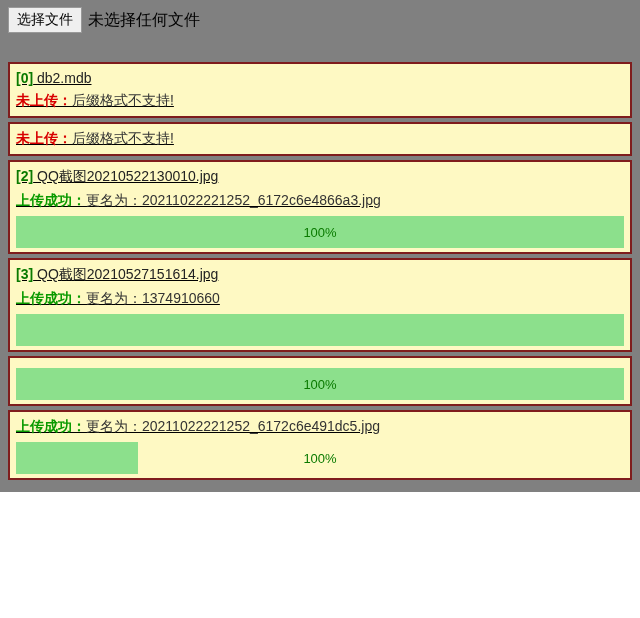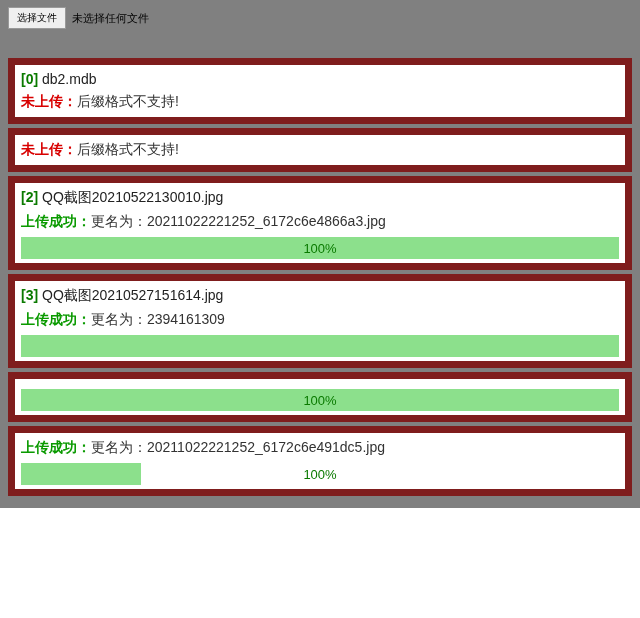--- a/index.html
+++ b/index.html
@@ -25,7 +25,7 @@
     background: #efefef;
     border: 1px solid #999;
     padding: 3px 8px;
-    font-size: 10px;
+    font-size: 14px;
     cursor: pointer;
     font-family: inherit;
   }

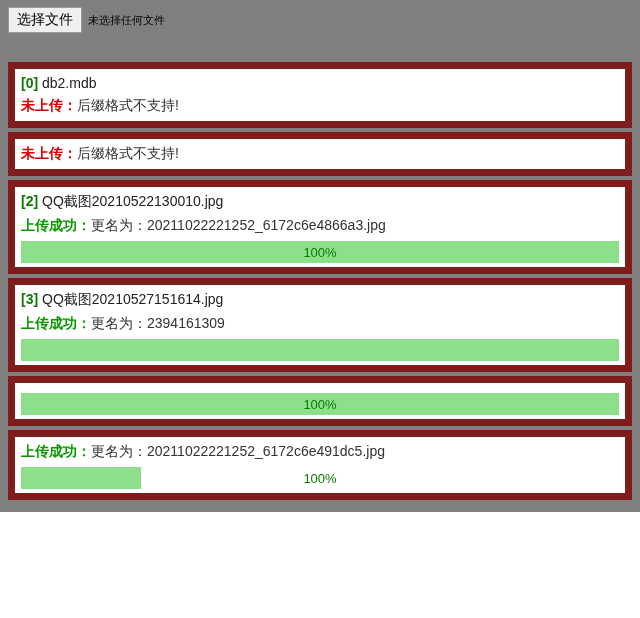--- a/index.html
+++ b/index.html
@@ -30,7 +30,7 @@
     font-family: inherit;
   }
   .no-file {
-    font-size: 11px;
+    font-size: 16px;
     color: #000;
   }
   .list-wrap {

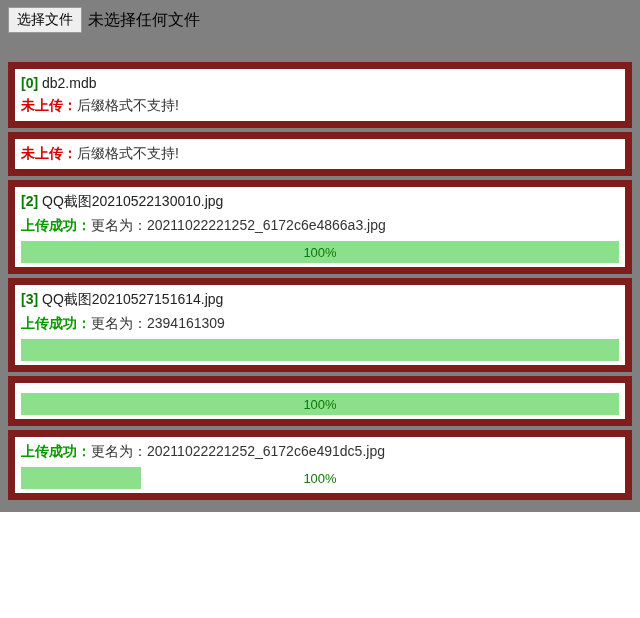--- a/index.html
+++ b/index.html
@@ -38,10 +38,11 @@
     padding-top: 22px;
   }
   .item {
-    background: #ffffff;
-    border: 7px solid #7f1d1d;
+    background: #fef9c3;
+    border: 2px solid #7f1d1d;
     margin-bottom: 4px;
     padding: 6px 6px 4px 6px;
+    text-decoration: underline;
   }
   .row1 {
     padding-bottom: 6px;

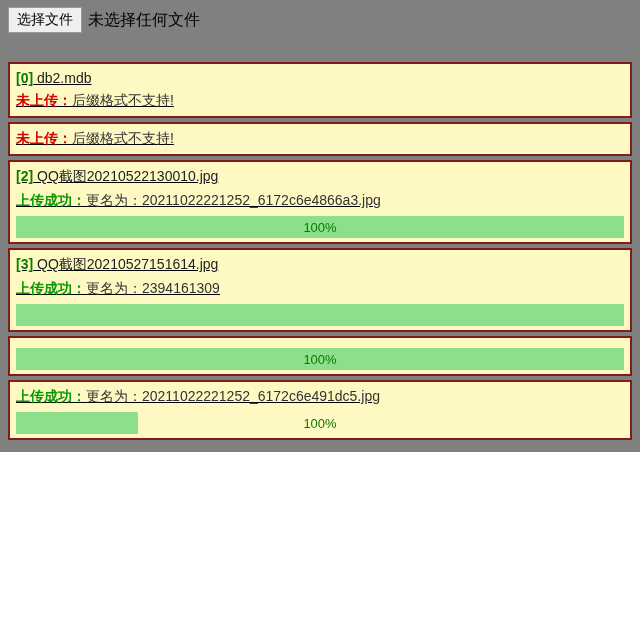--- a/index.html
+++ b/index.html
@@ -71,7 +71,7 @@
   }
   .progress {
     position: relative;
-    height: 22px;
+    height: 32px;
     margin-top: 4px;
     background: transparent;
   }

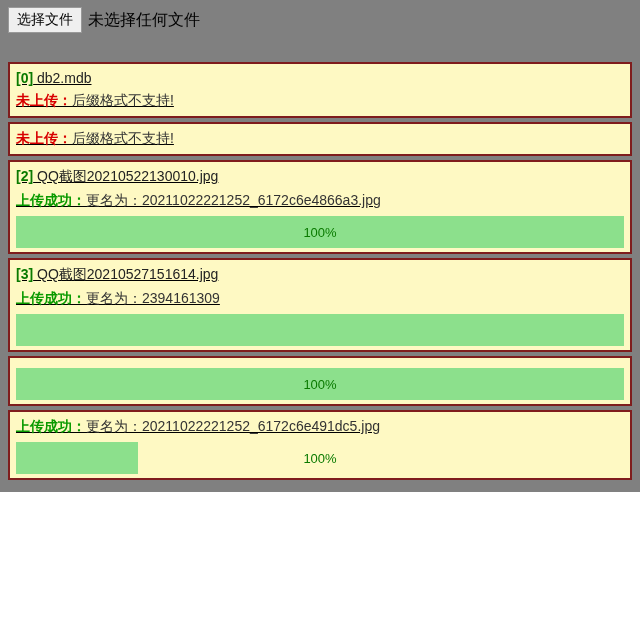--- a/index.html
+++ b/index.html
@@ -119,7 +119,7 @@
         </div>
         <div class="item">
           <div class="row1"><span class="idx">[3]</span> <span class="fname">QQ截图20210527151614.jpg</span></div>
-          <div class="row2"><span class="ok-status">上传成功：</span><span class="ok-msg">更名为：2394161309</span></div>
+          <div class="row2"><span class="ok-status">上传成功：</span><span class="ok-msg">更名为：1374910660</span></div>
           <div class="progress">
             <div class="progress-bar" style="width: 100%;"></div>
             <div class="progress-label"></div>

